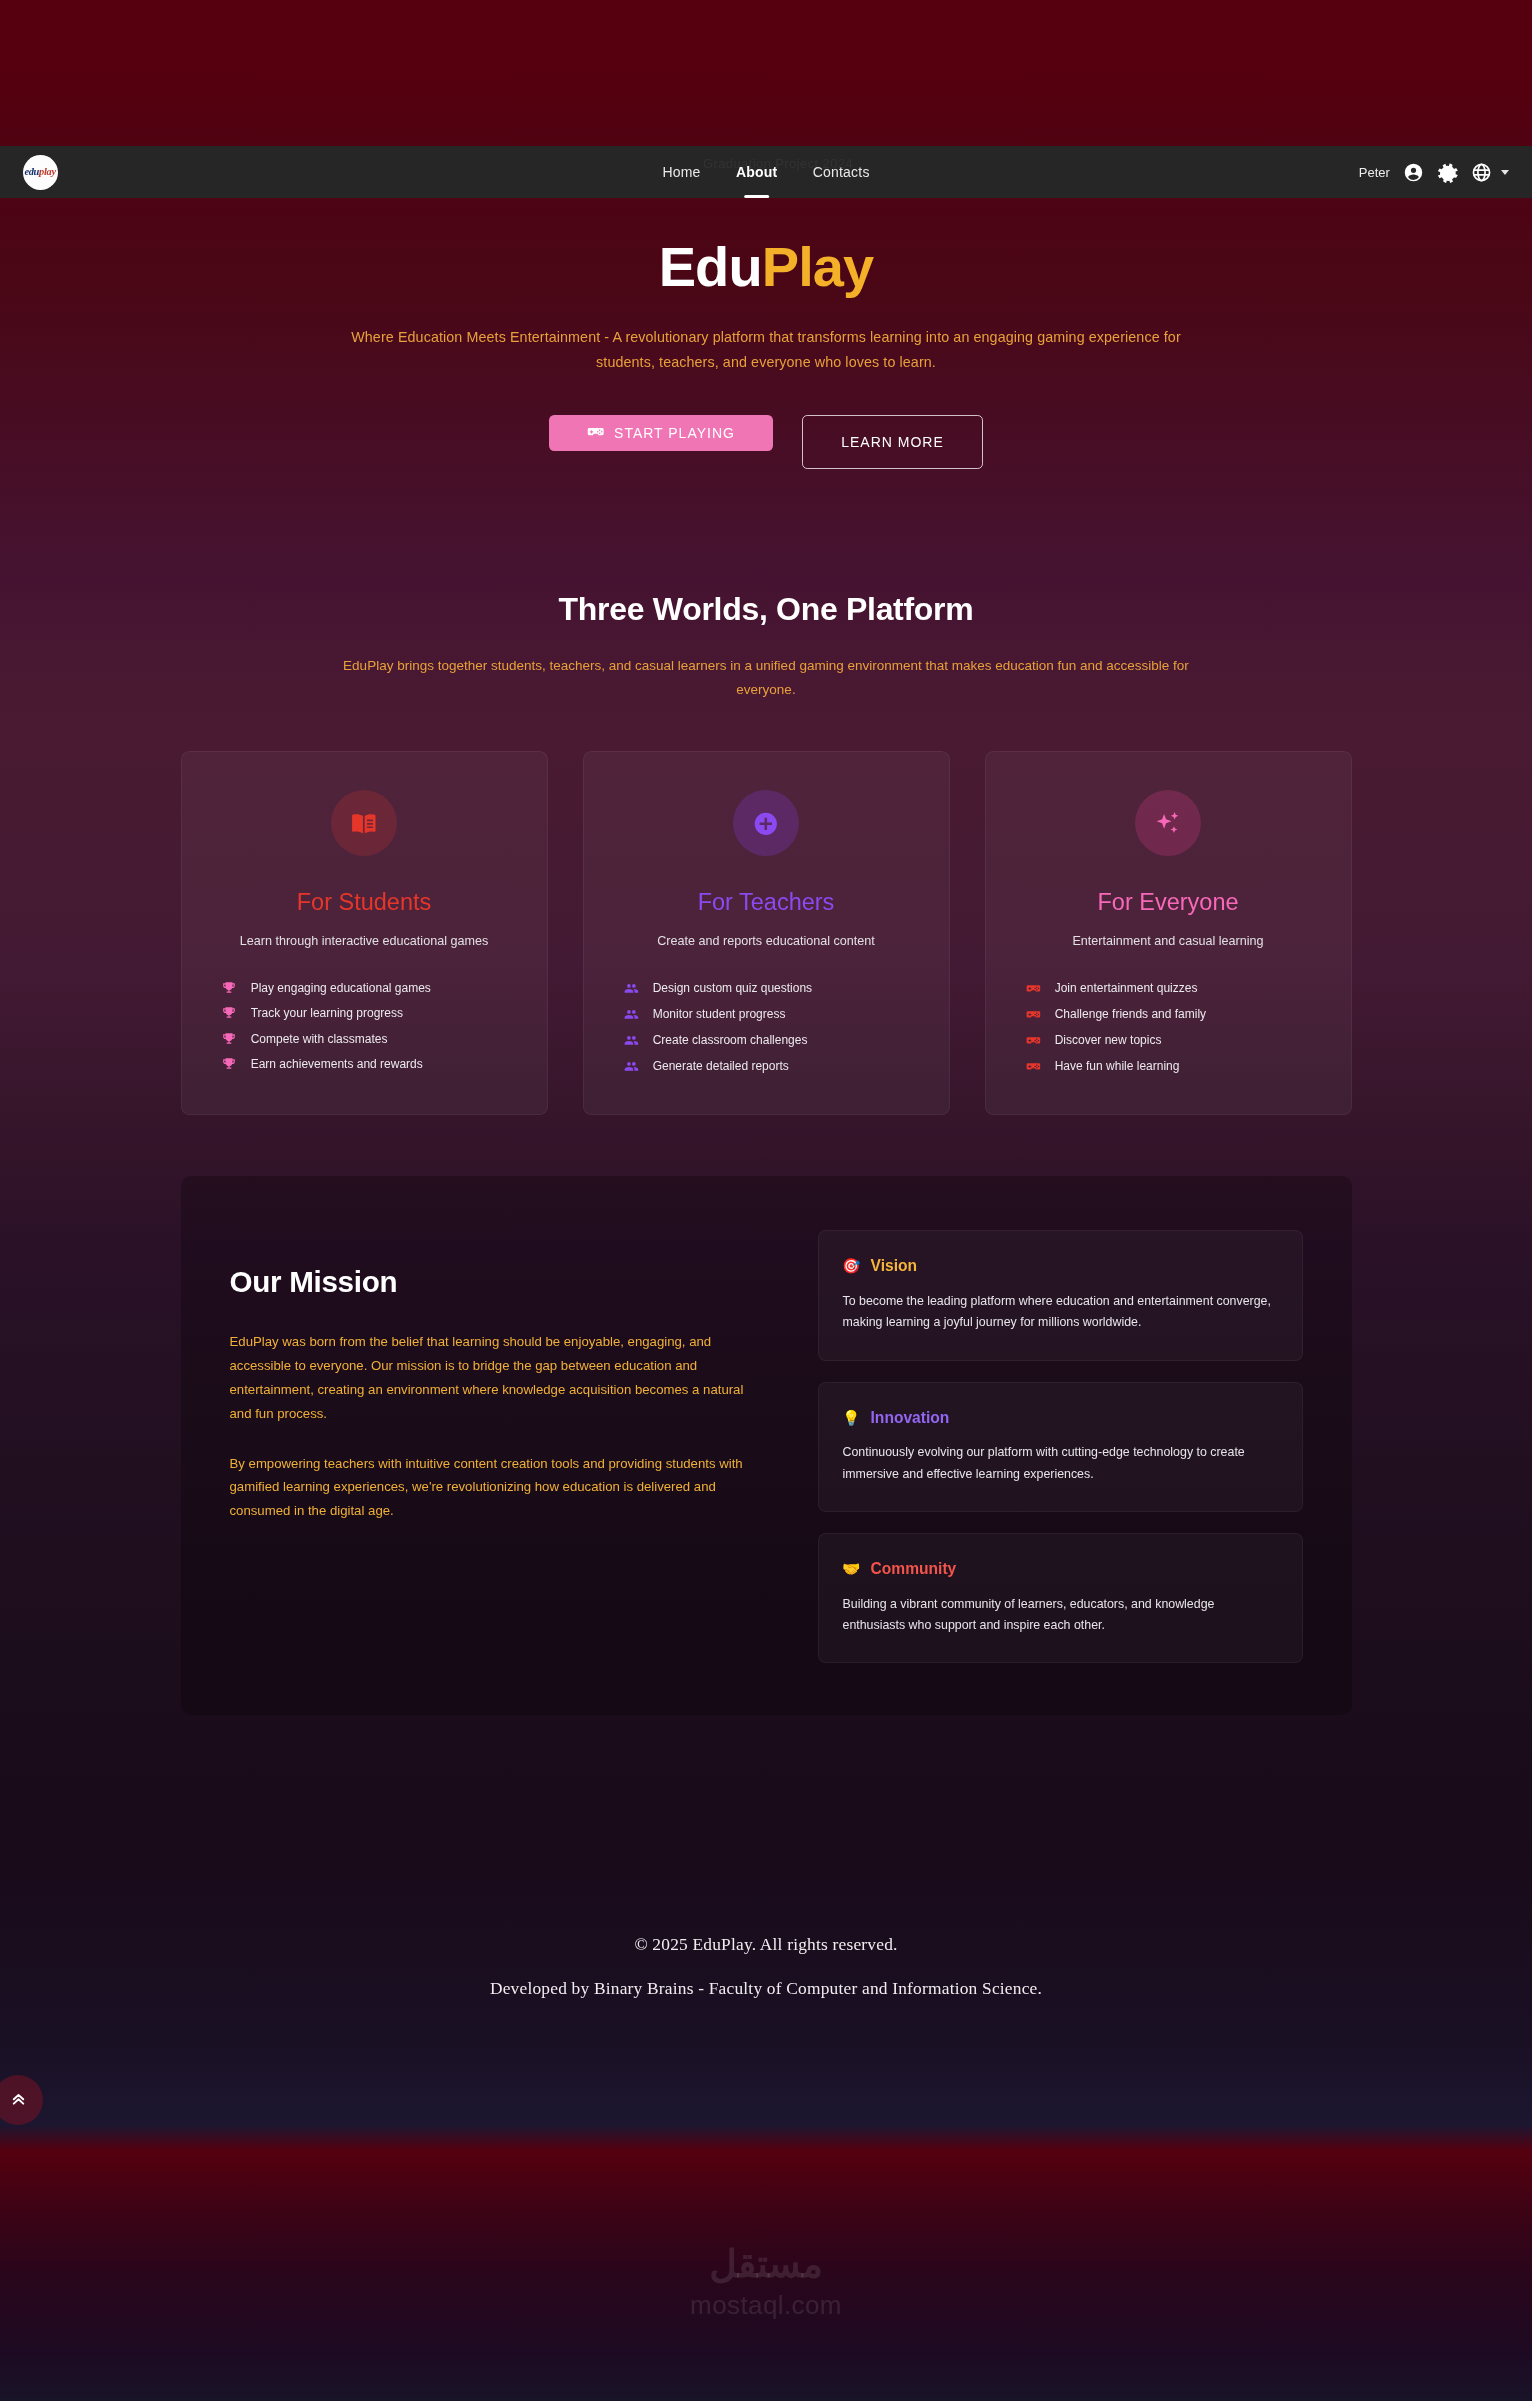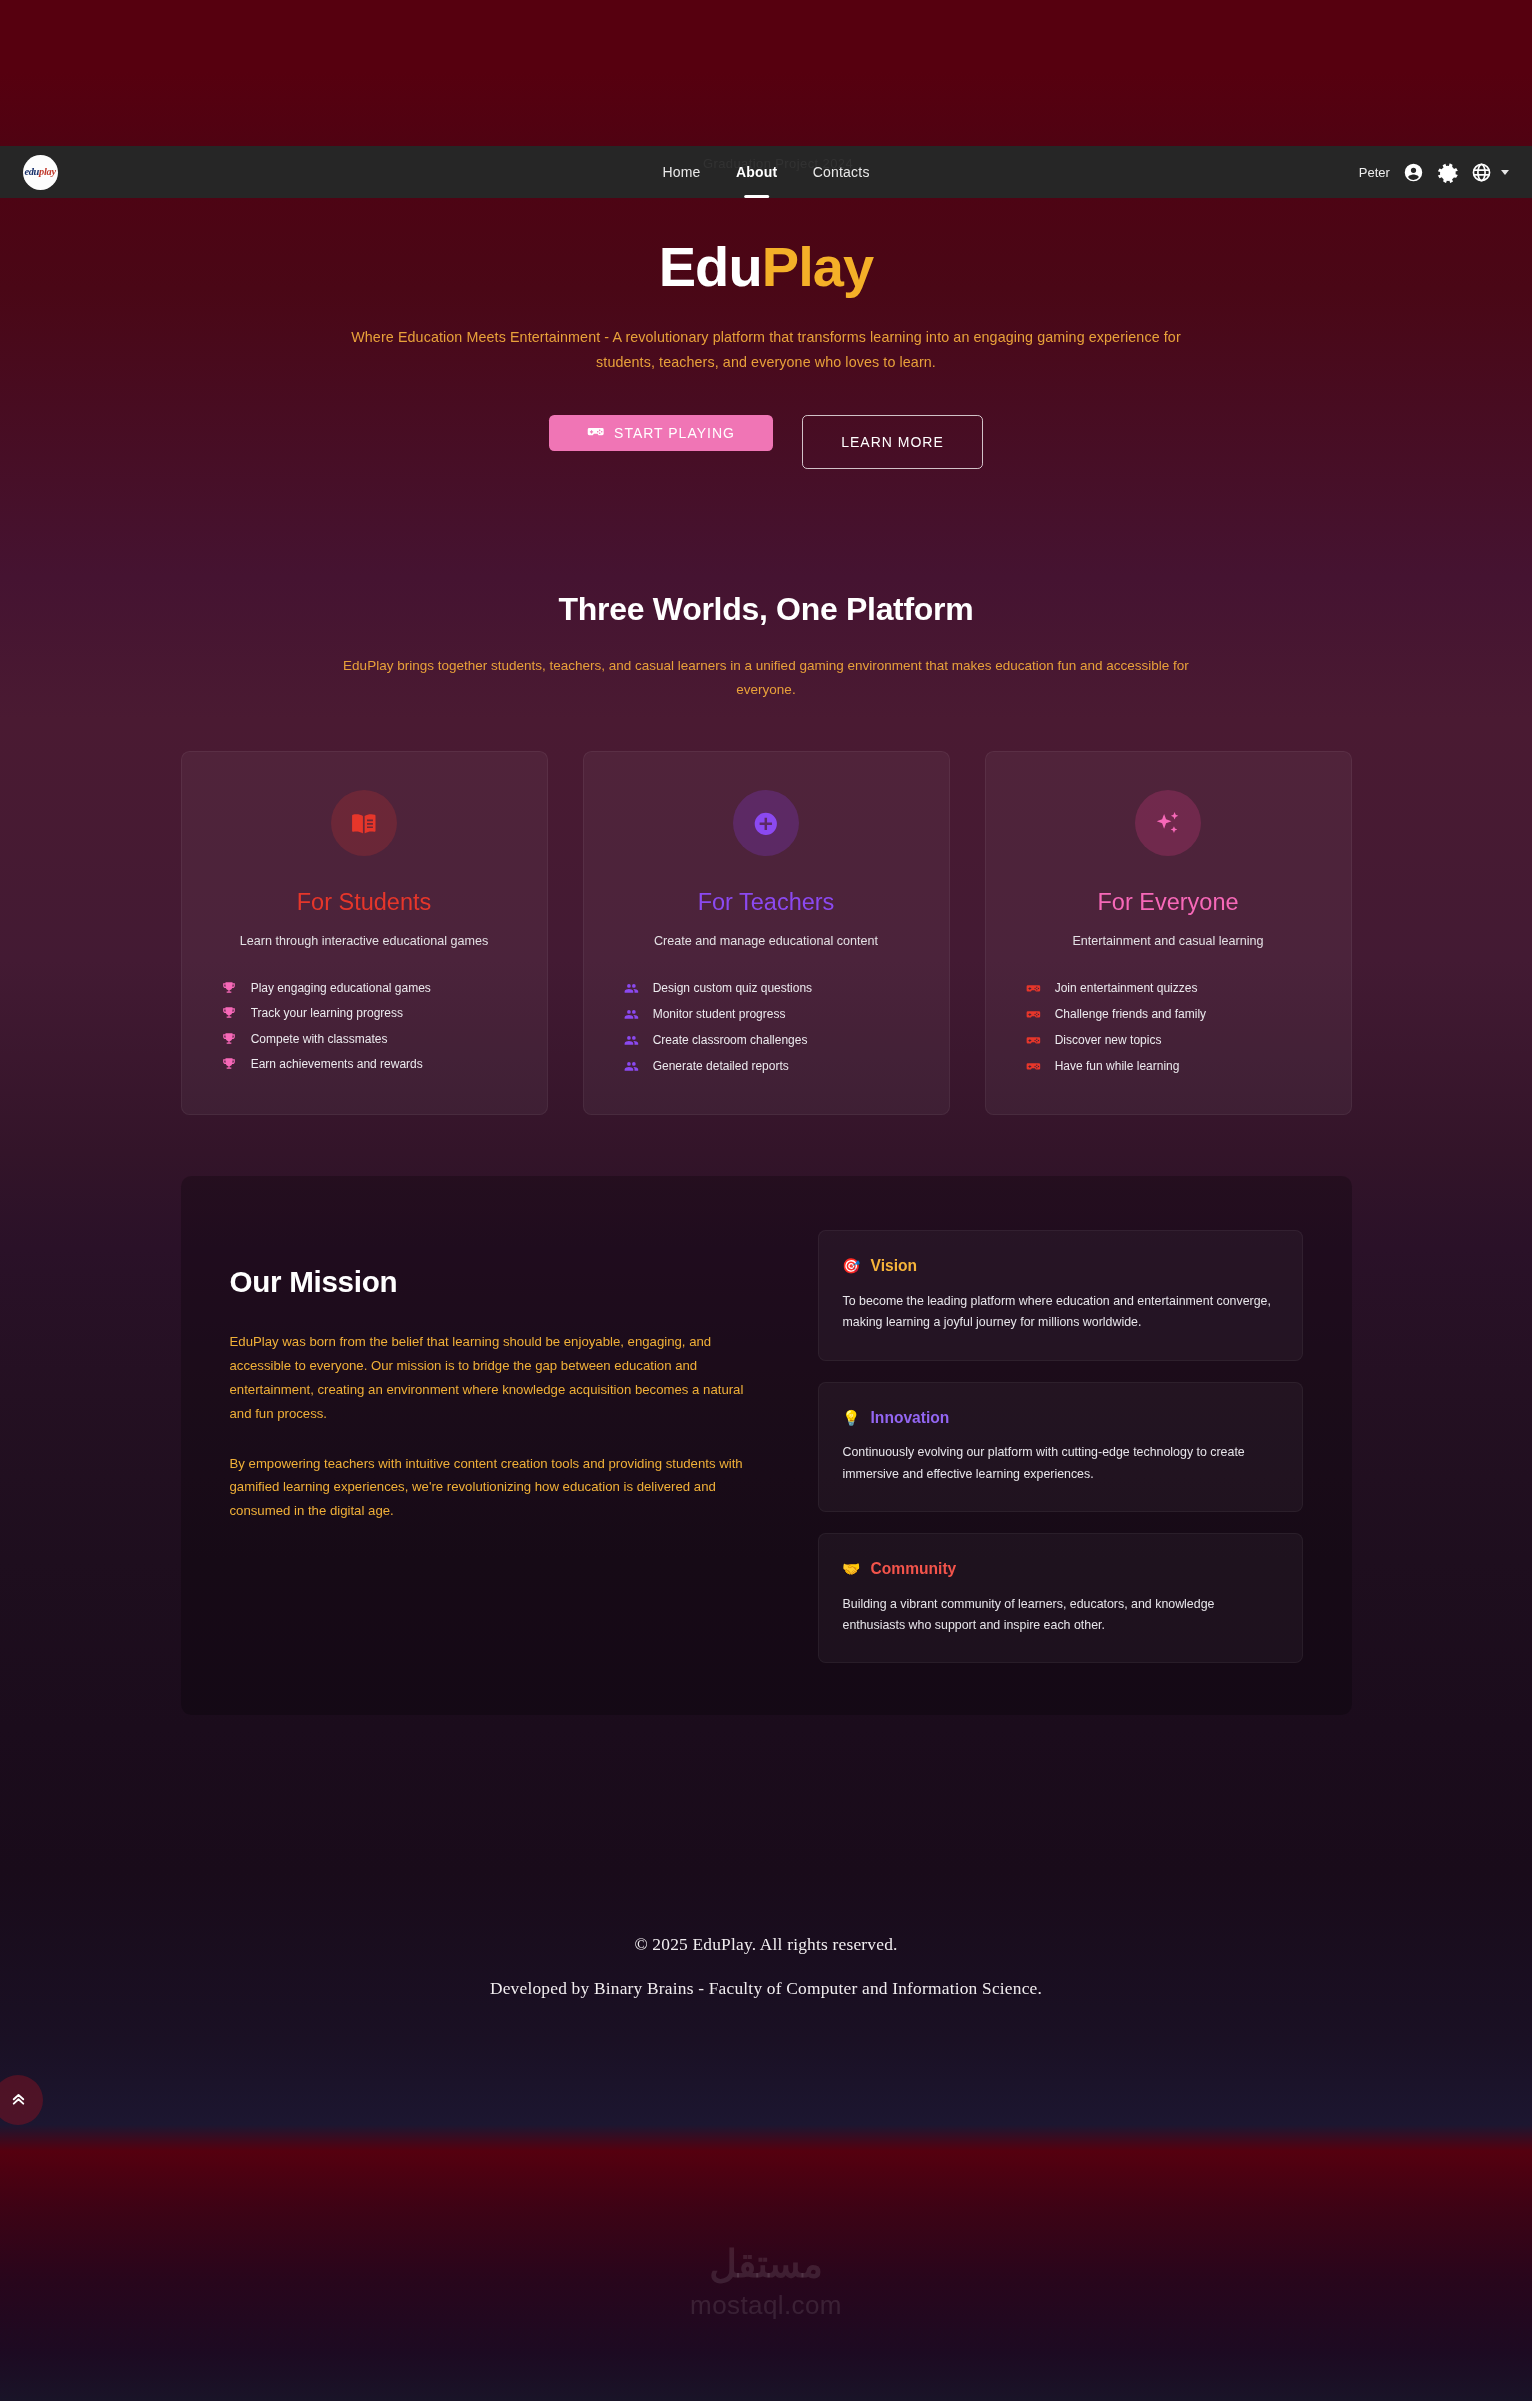--- a/index.html
+++ b/index.html
@@ -518,7 +518,7 @@
             </svg>
         </div>
         <div class="card-title teachers">For Teachers</div>
-        <div class="card-desc">Create and manage educational content</div>
+        <div class="card-desc">Create and reports educational content</div>
         <ul class="card-list">
           <li>
             <span class="li-icon">

